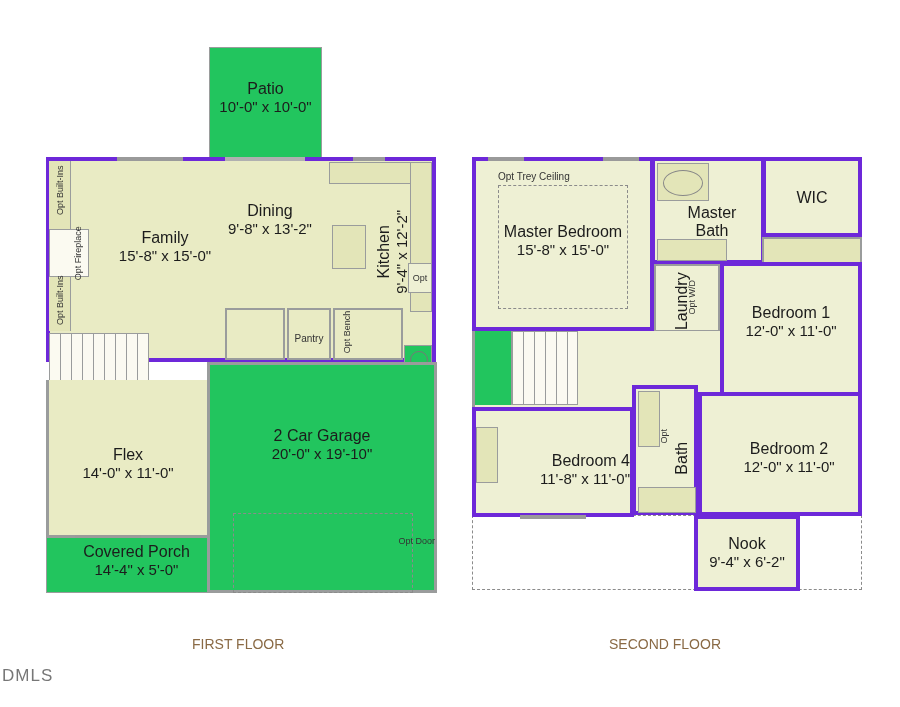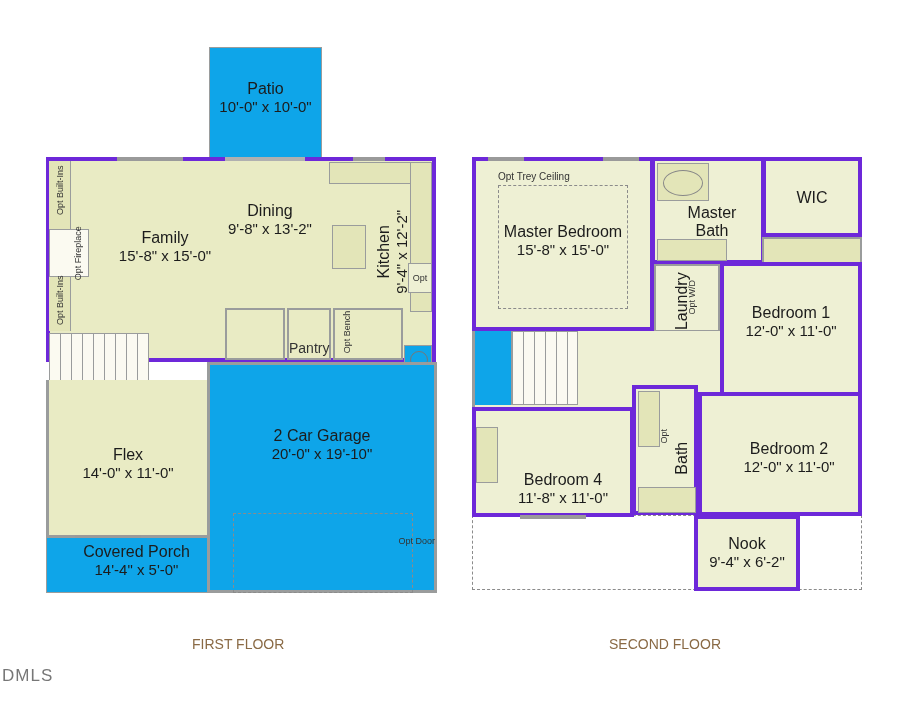--- a/index.html
+++ b/index.html
@@ -8,7 +8,7 @@
   .room { position:absolute; box-sizing:border-box; }
   .g { background:#e9ebc4; }
   .lg { background:#eef0d4; }
-  .cream { background:#0ea5e9; }
+  .cream { background:#22c55e; }
   .wall { border:4px solid #6d28d9; }
   .label { position:absolute; text-align:center; line-height:1.15; white-space:nowrap; }
   .nm { font-size:16px; }

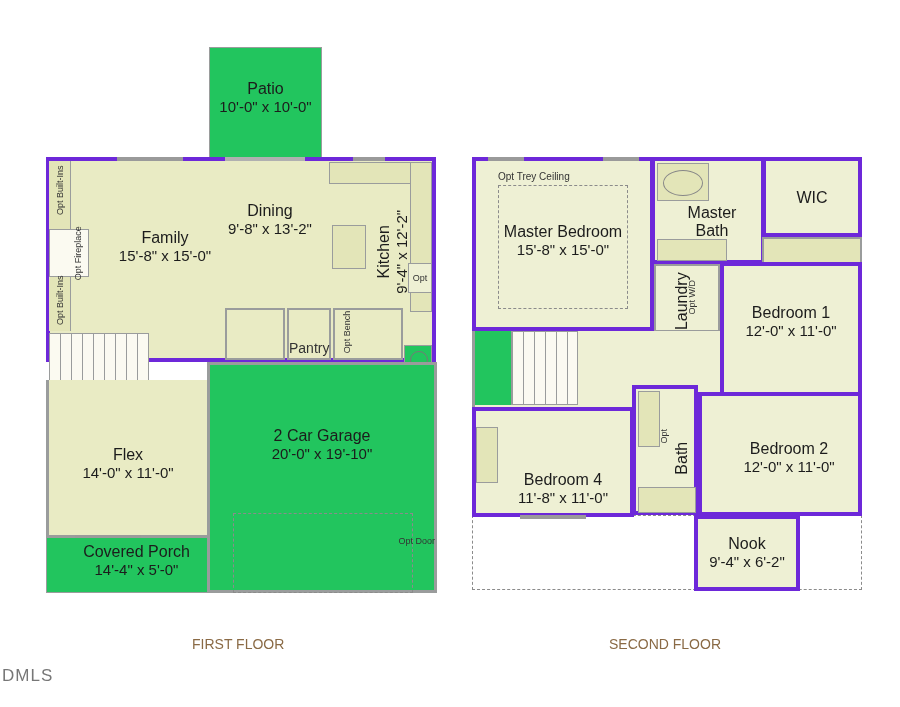--- a/index.html
+++ b/index.html
@@ -72,7 +72,7 @@
 
   <div class="room g" style="left:225px;top:308px;width:60px;height:52px;border:2px solid #9a9c9c;"></div>
   <div class="room g" style="left:287px;top:308px;width:44px;height:52px;border:2px solid #9a9c9c;">
-    <div class="label small" style="left:0;right:0;bottom:2px;font-size:14px;text-align:center;">Pantry</div>
+    <div class="label small" style="left:0;right:0;bottom:14px;font-size:10px;text-align:center;">Pantry</div>
   </div>
   <div class="room g" style="left:333px;top:308px;width:70px;height:52px;border:2px solid #9a9c9c;">
     <div class="label small vert" style="left:-8px;top:18px;width:40px;">Opt Bench</div>

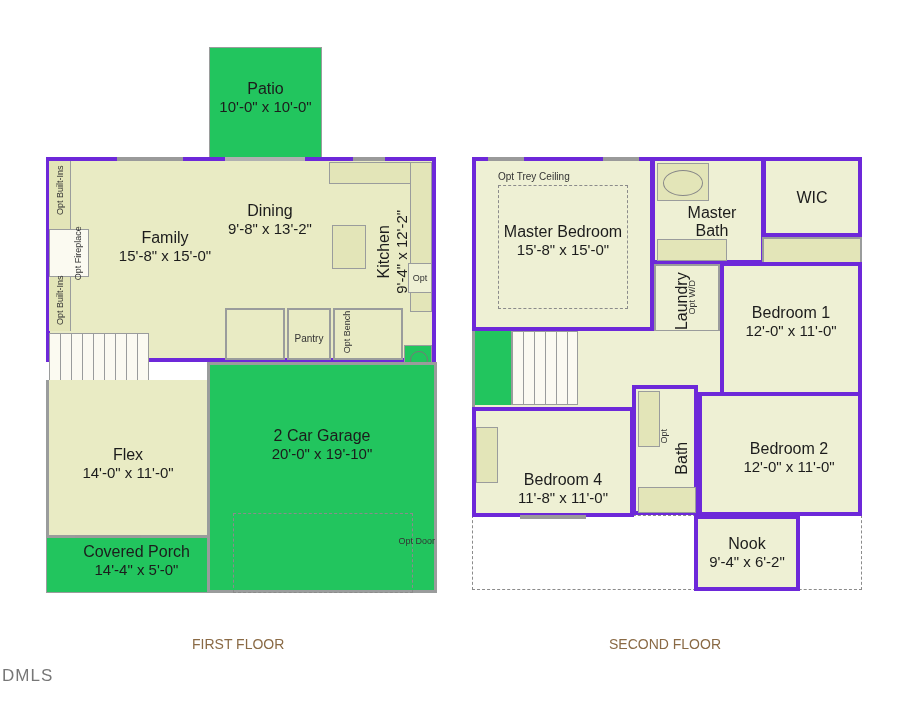--- a/index.html
+++ b/index.html
@@ -158,7 +158,7 @@
 
   <div class="room lg wall" style="left:472px;top:407px;width:162px;height:110px;">
     <div class="room" style="left:0;top:16px;width:22px;height:56px;background:#e3e5b8;border:1px solid #9a9c9c;"></div>
-    <div class="label" style="left:20px;right:0;top:60px;">
+    <div class="label" style="left:20px;right:0;top:41px;text-align:right;">
       <div class="nm">Bedroom 4</div>
       <div class="dm">11'-8" x 11'-0"</div>
     </div>

